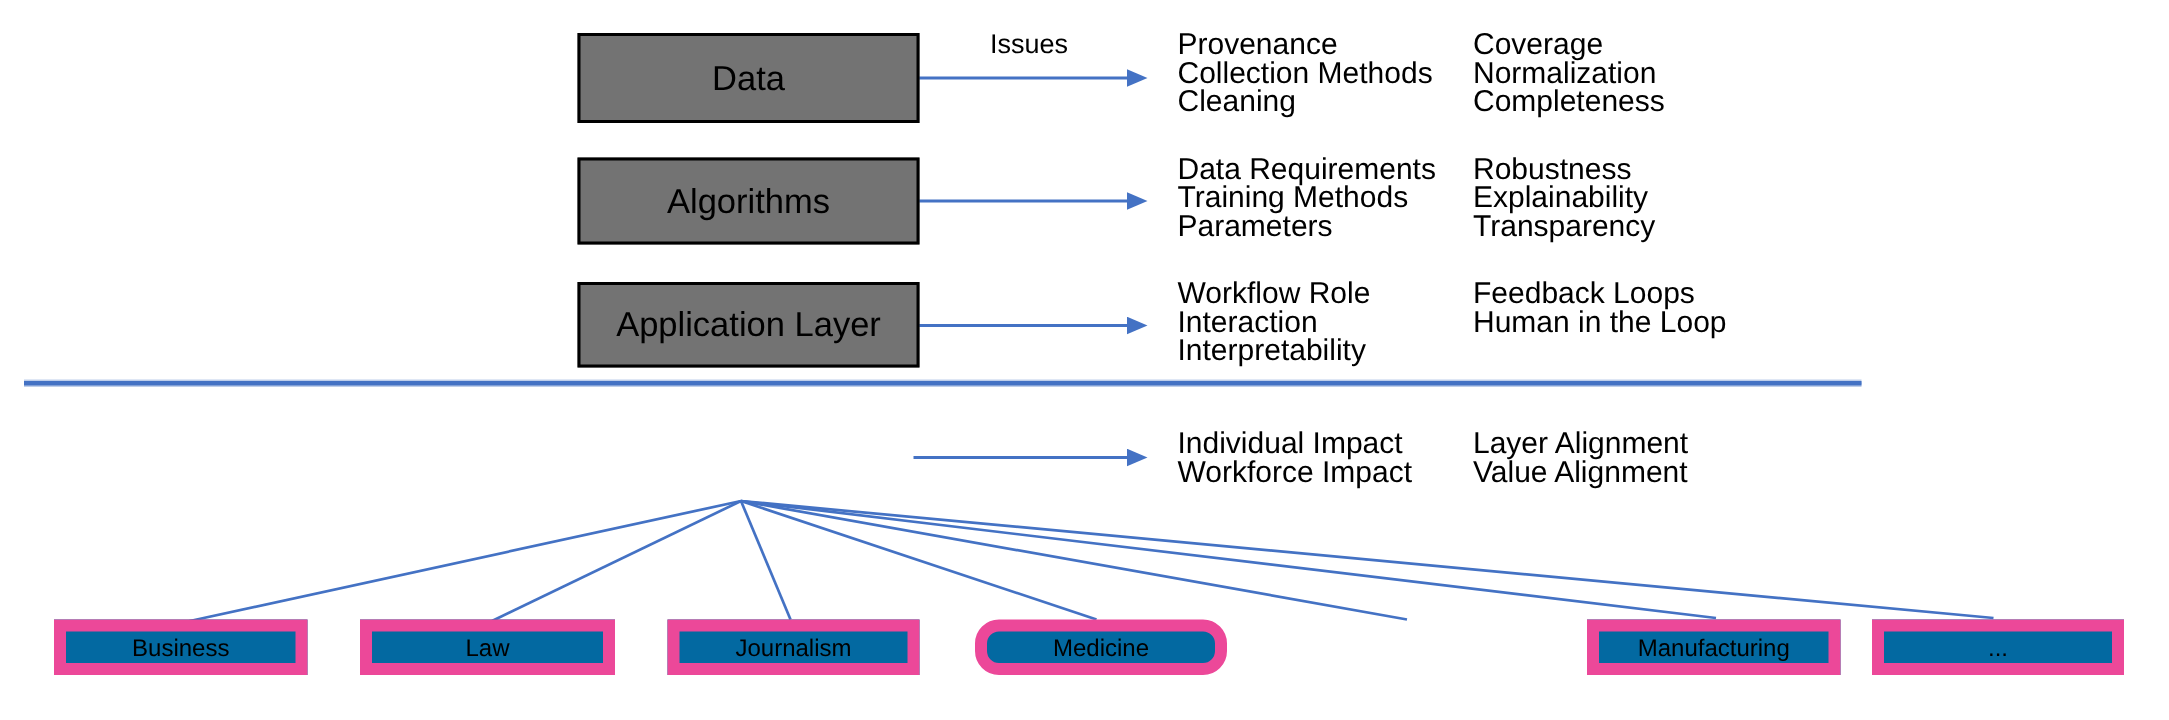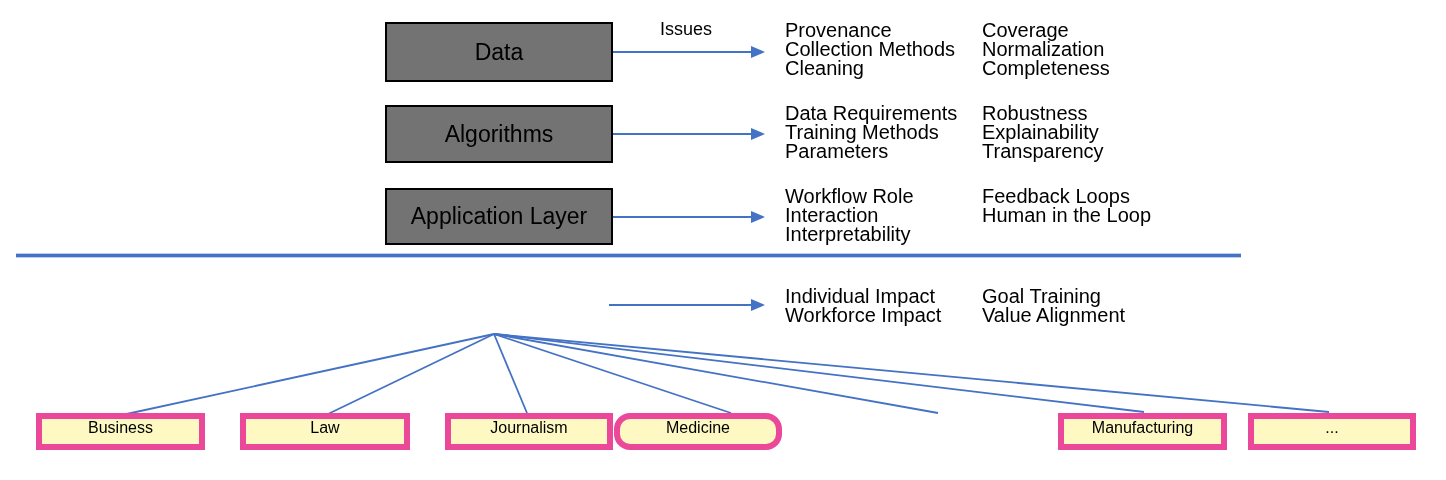--- a/index.html
+++ b/index.html
@@ -162,7 +162,7 @@
     <div class="issue-line">Workforce Impact</div>
   </div>
   <div class="issues-col" style="left:982px; top:287px;">
-    <div class="issue-line">Goal Training</div>
+    <div class="issue-line">Layer Alignment</div>
     <div class="issue-line">Value Alignment</div>
   </div>
 

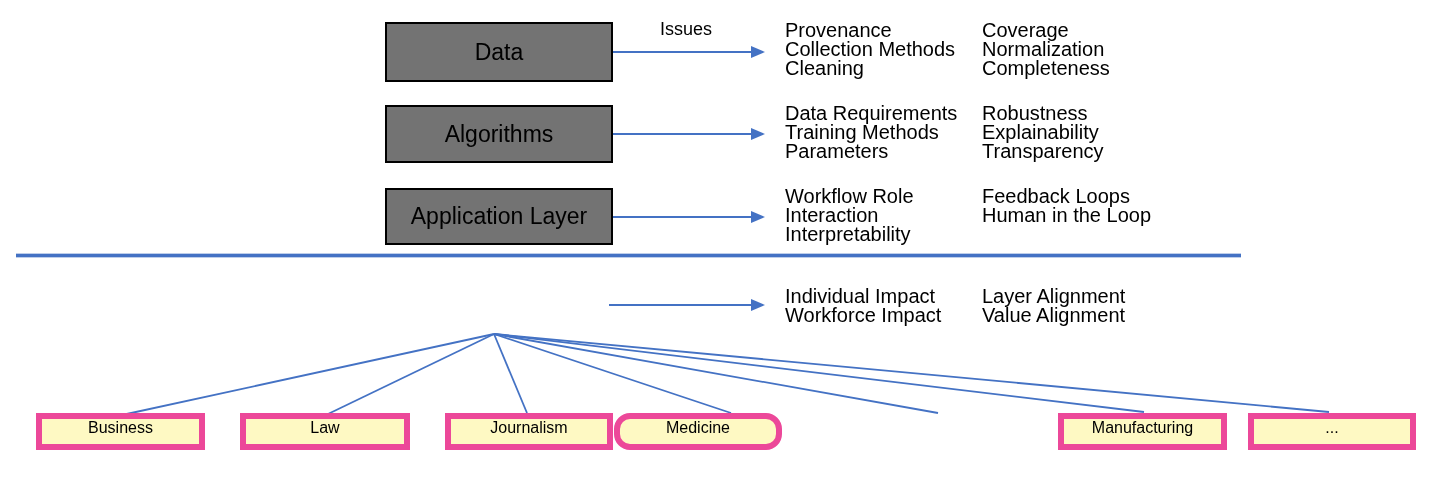--- a/index.html
+++ b/index.html
@@ -42,10 +42,10 @@
     top: 413px;
     height: 37px;
     box-sizing: border-box;
-    border: 6px solid #ec4899;
-    background: #fef9c3;
+    border: 8px solid #ec4899;
+    background: #0369a1;
     display: flex;
-    align-items: flex-start;
+    align-items: flex-end;
     justify-content: center;
     z-index: 2;
   }

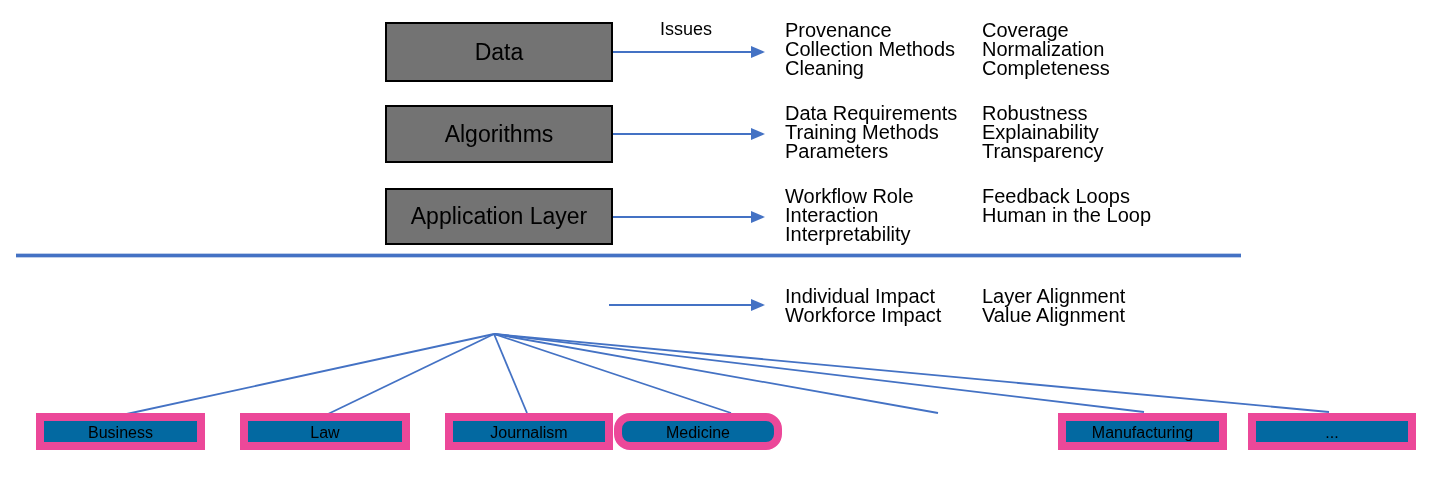--- a/index.html
+++ b/index.html
@@ -175,7 +175,7 @@
   <div class="domain-box" style="left:445px; width:168px;">
     <span class="label">Journalism</span>
   </div>
-  <div class="domain-box" style="left:614px; width:168px;border-radius:16px;">
+  <div class="domain-box" style="left:650px; width:168px;border-radius:16px;">
     <span class="label">Medicine</span>
   </div>
   <div class="domain-box" style="left:1058px; width:169px;">

